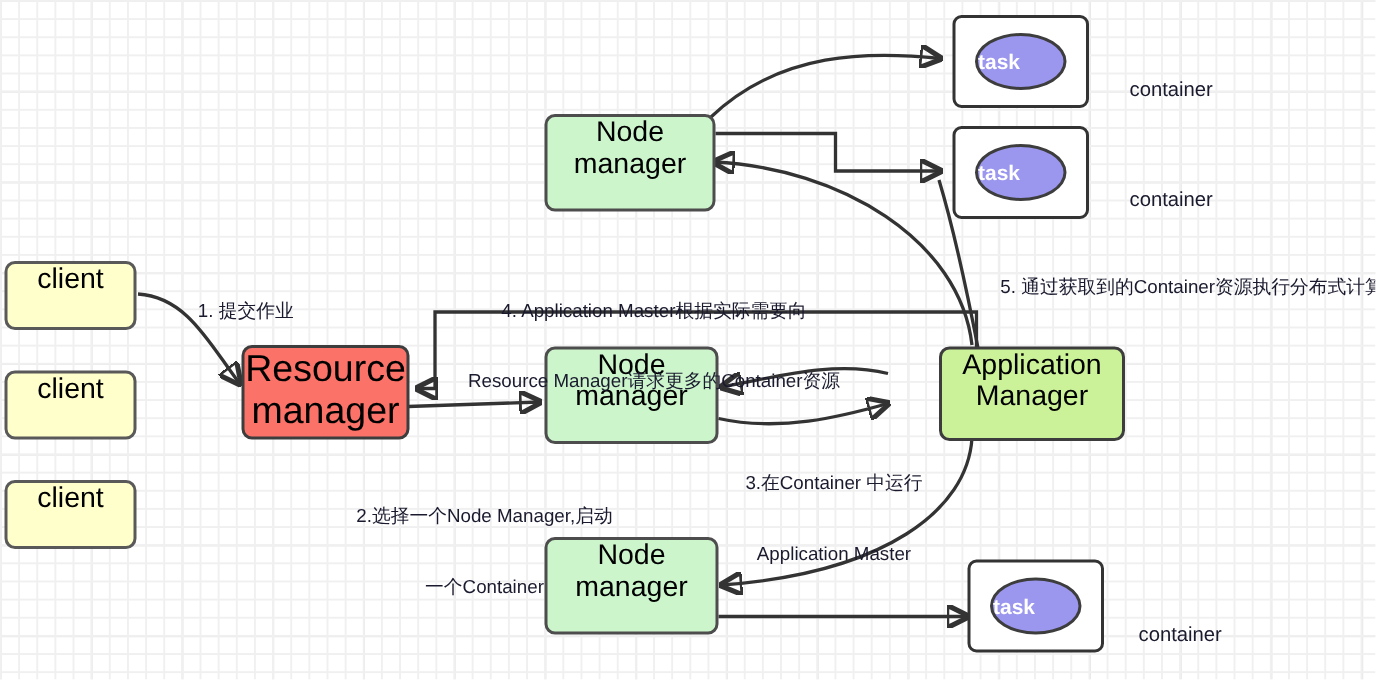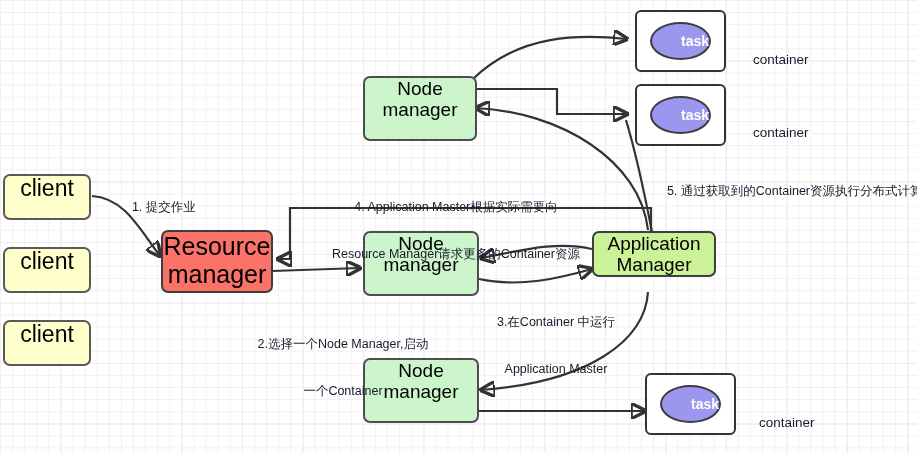--- a/index.html
+++ b/index.html
@@ -72,7 +72,7 @@
     border-radius: 50%;
     display: flex;
     align-items: center;
-    justify-content: flex-end;
+    justify-content: flex-start;
     color: #ffffff;
     font-size: 14px;
     font-weight: bold;

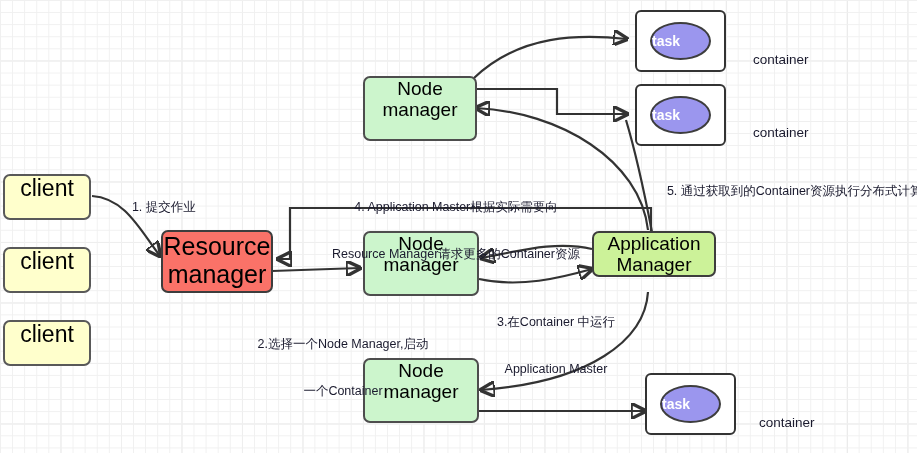--- a/index.html
+++ b/index.html
@@ -39,7 +39,7 @@
   .client {
     background: #ffffcc;
     border-color: #595959;
-    font-size: 23px;
+    font-size: 19px;
   }
   .rm {
     background: #fa7268;

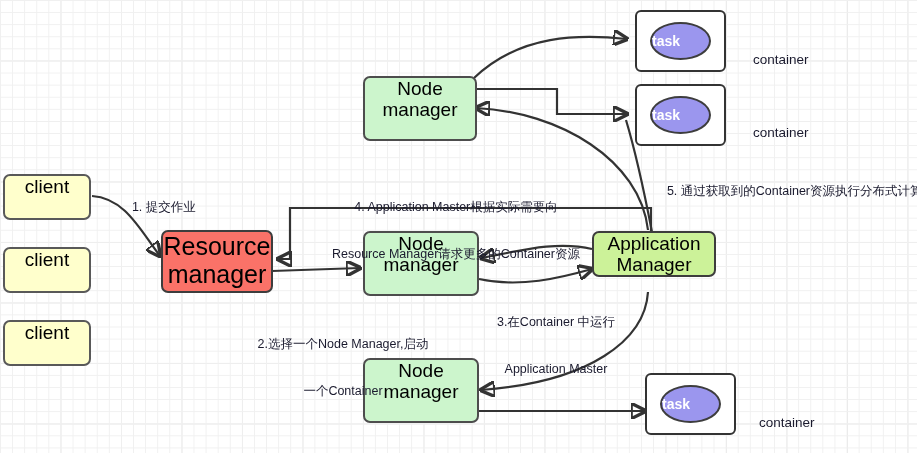--- a/index.html
+++ b/index.html
@@ -214,7 +214,7 @@
     <div>Application Master</div>
   </div>
 
-  <div class="caption center" style="left:306px; top:169px; width:300px;">
+  <div class="caption center" style="left:286px; top:169px; width:300px;">
     <div>4. Application Master根据实际需要向</div>
     <div>Resource Manager请求更多的Container资源</div>
   </div>

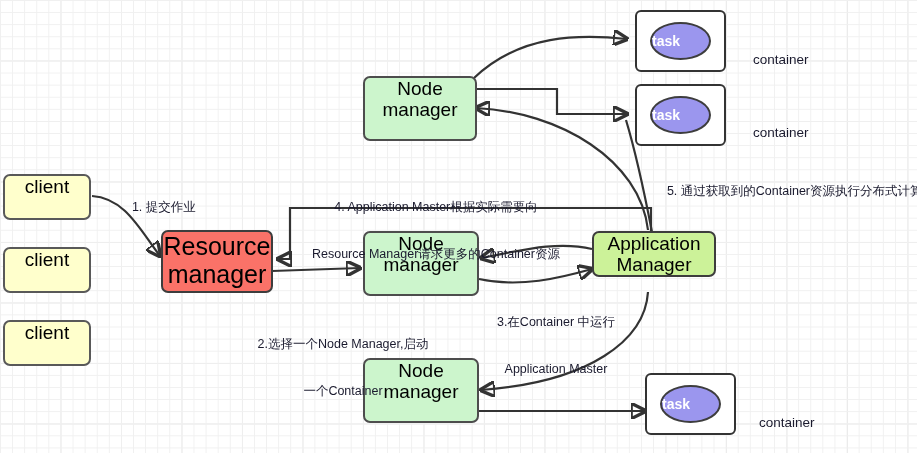--- a/index.html
+++ b/index.html
@@ -169,7 +169,7 @@
     </div>
   </div>
 
-  <div class="node am" style="left:592px; top:231px; width:124px; height:46px;">
+  <div class="node am" style="left:626px; top:231px; width:124px; height:63px;">
     <div>
       <span>Application</span>
       <span>Manager</span>

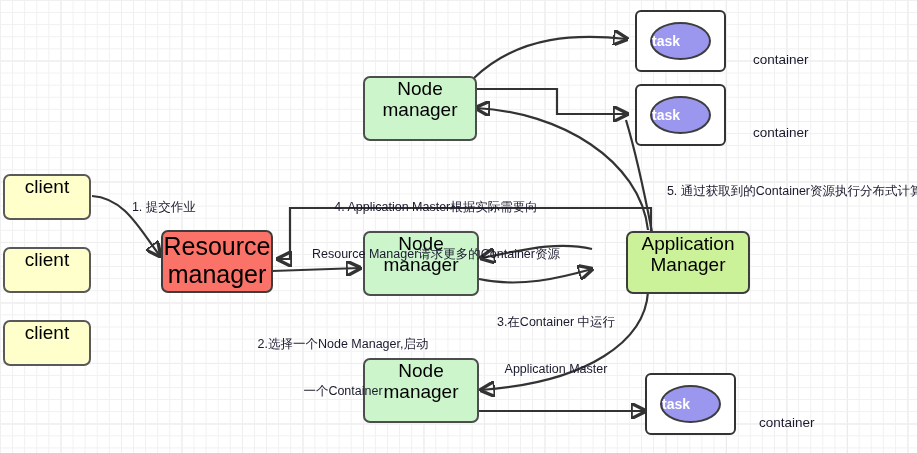--- a/index.html
+++ b/index.html
@@ -204,7 +204,7 @@
     <span>1. 提交作业</span>
   </div>
 
-  <div class="caption center" style="left:244px; top:306px; width:198px;">
+  <div class="caption center" style="left:224px; top:306px; width:198px;">
     <div>2.选择一个Node Manager,启动</div>
     <div>一个Container</div>
   </div>

